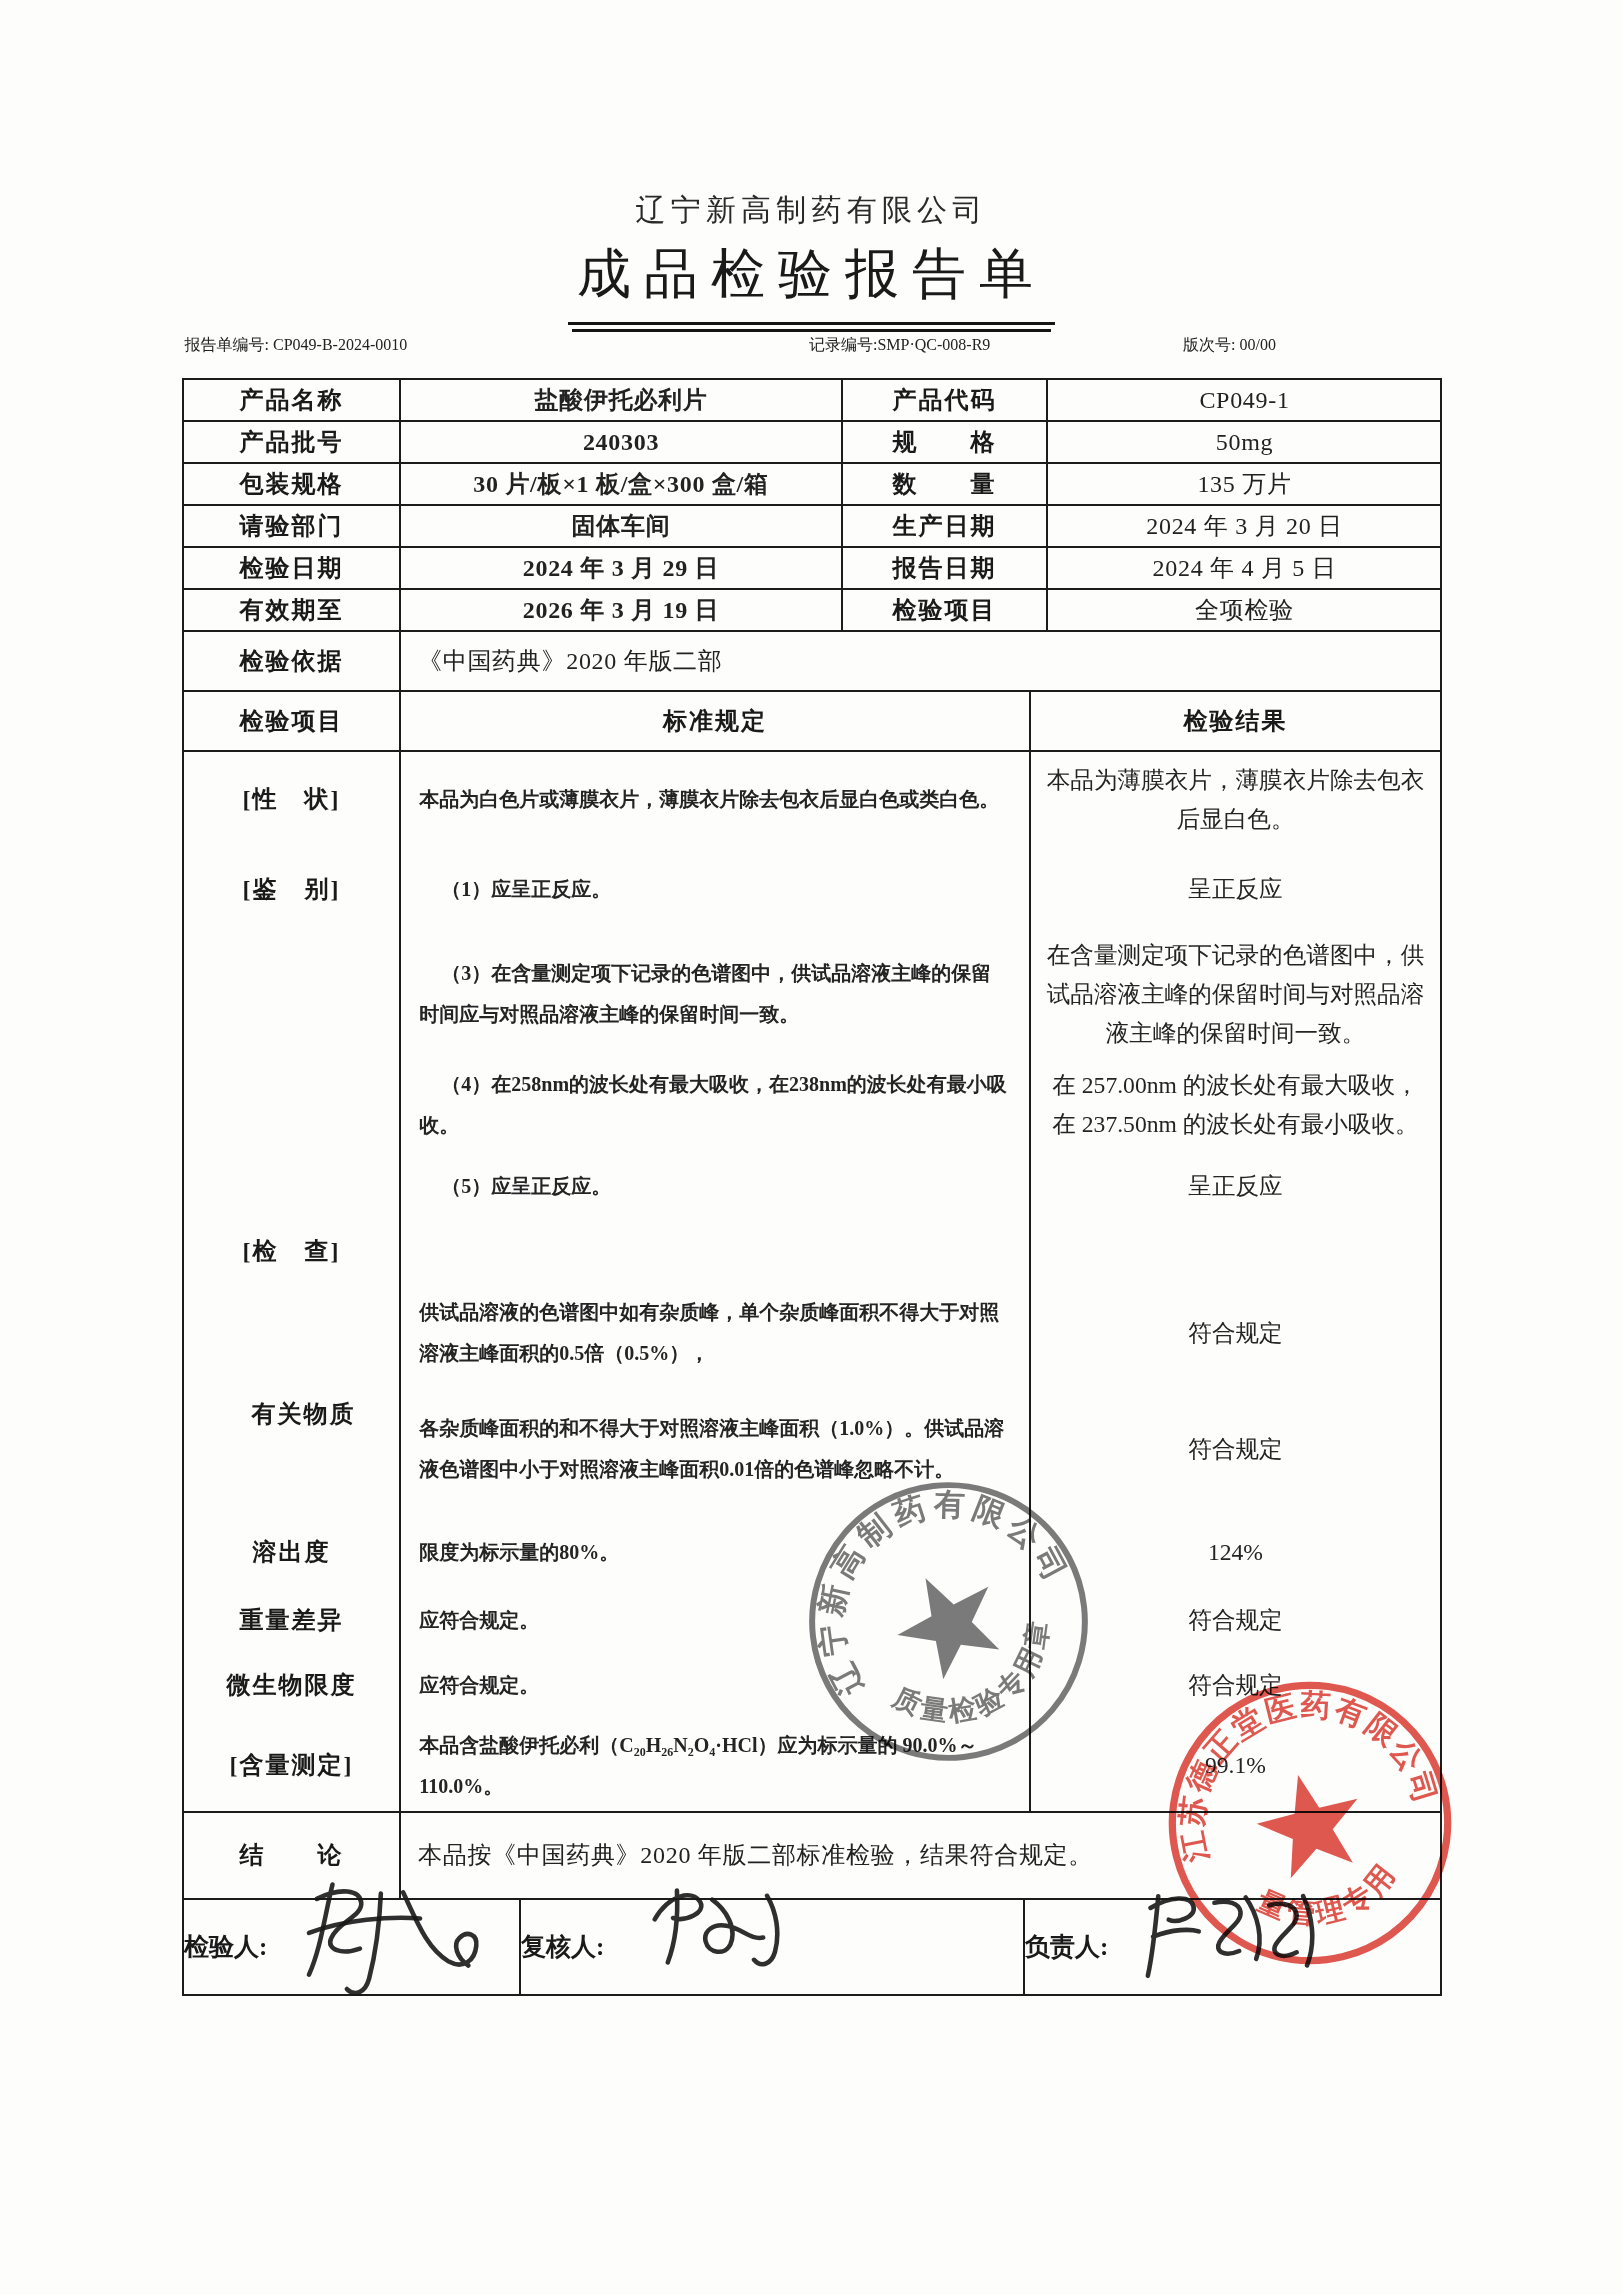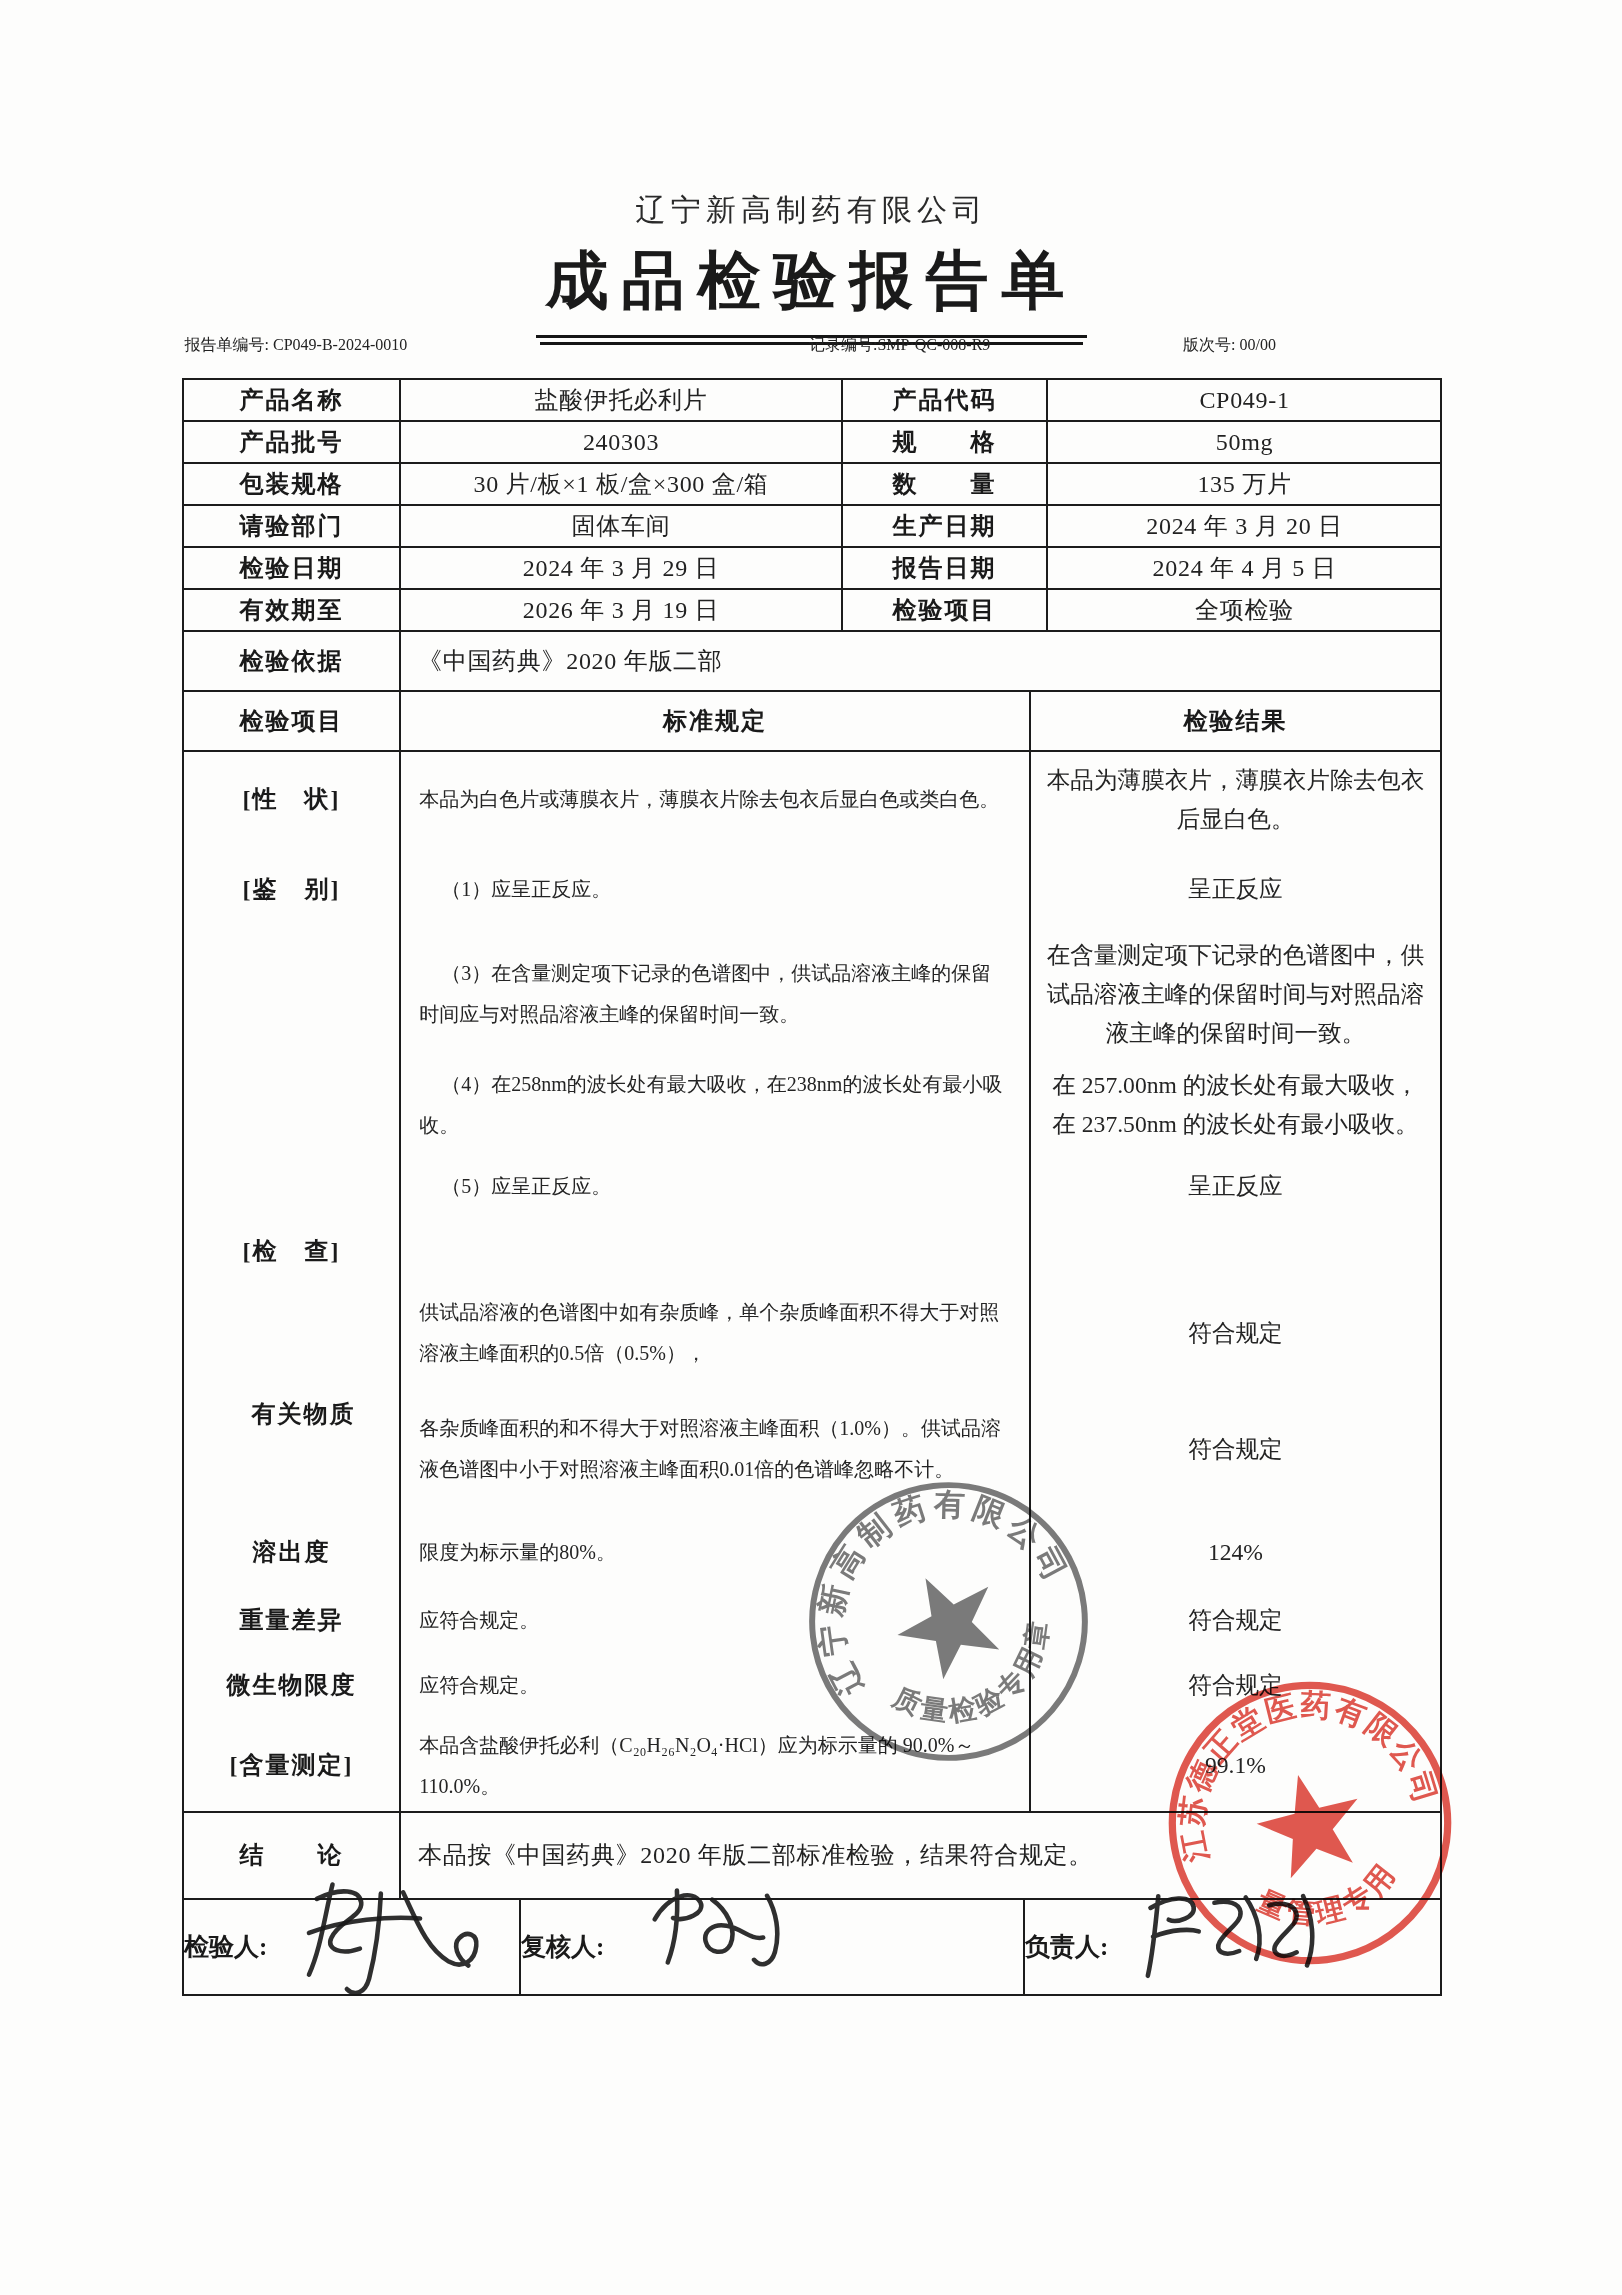--- a/index.html
+++ b/index.html
@@ -14,7 +14,7 @@
   }
   .title-wrap { position:absolute; top:238px; left:0; width:100%; text-align:center; }
   .doc-title {
-    display:inline-block; position:relative; font-size:63px; font-weight:bold;
+    display:inline-block; position:relative; font-size:54px; font-weight:normal;
     letter-spacing:13px; color:#1a1a1a; padding:0 9.2px 10.5px 9.2px;
     border-bottom:3.9px solid #151515;
   }

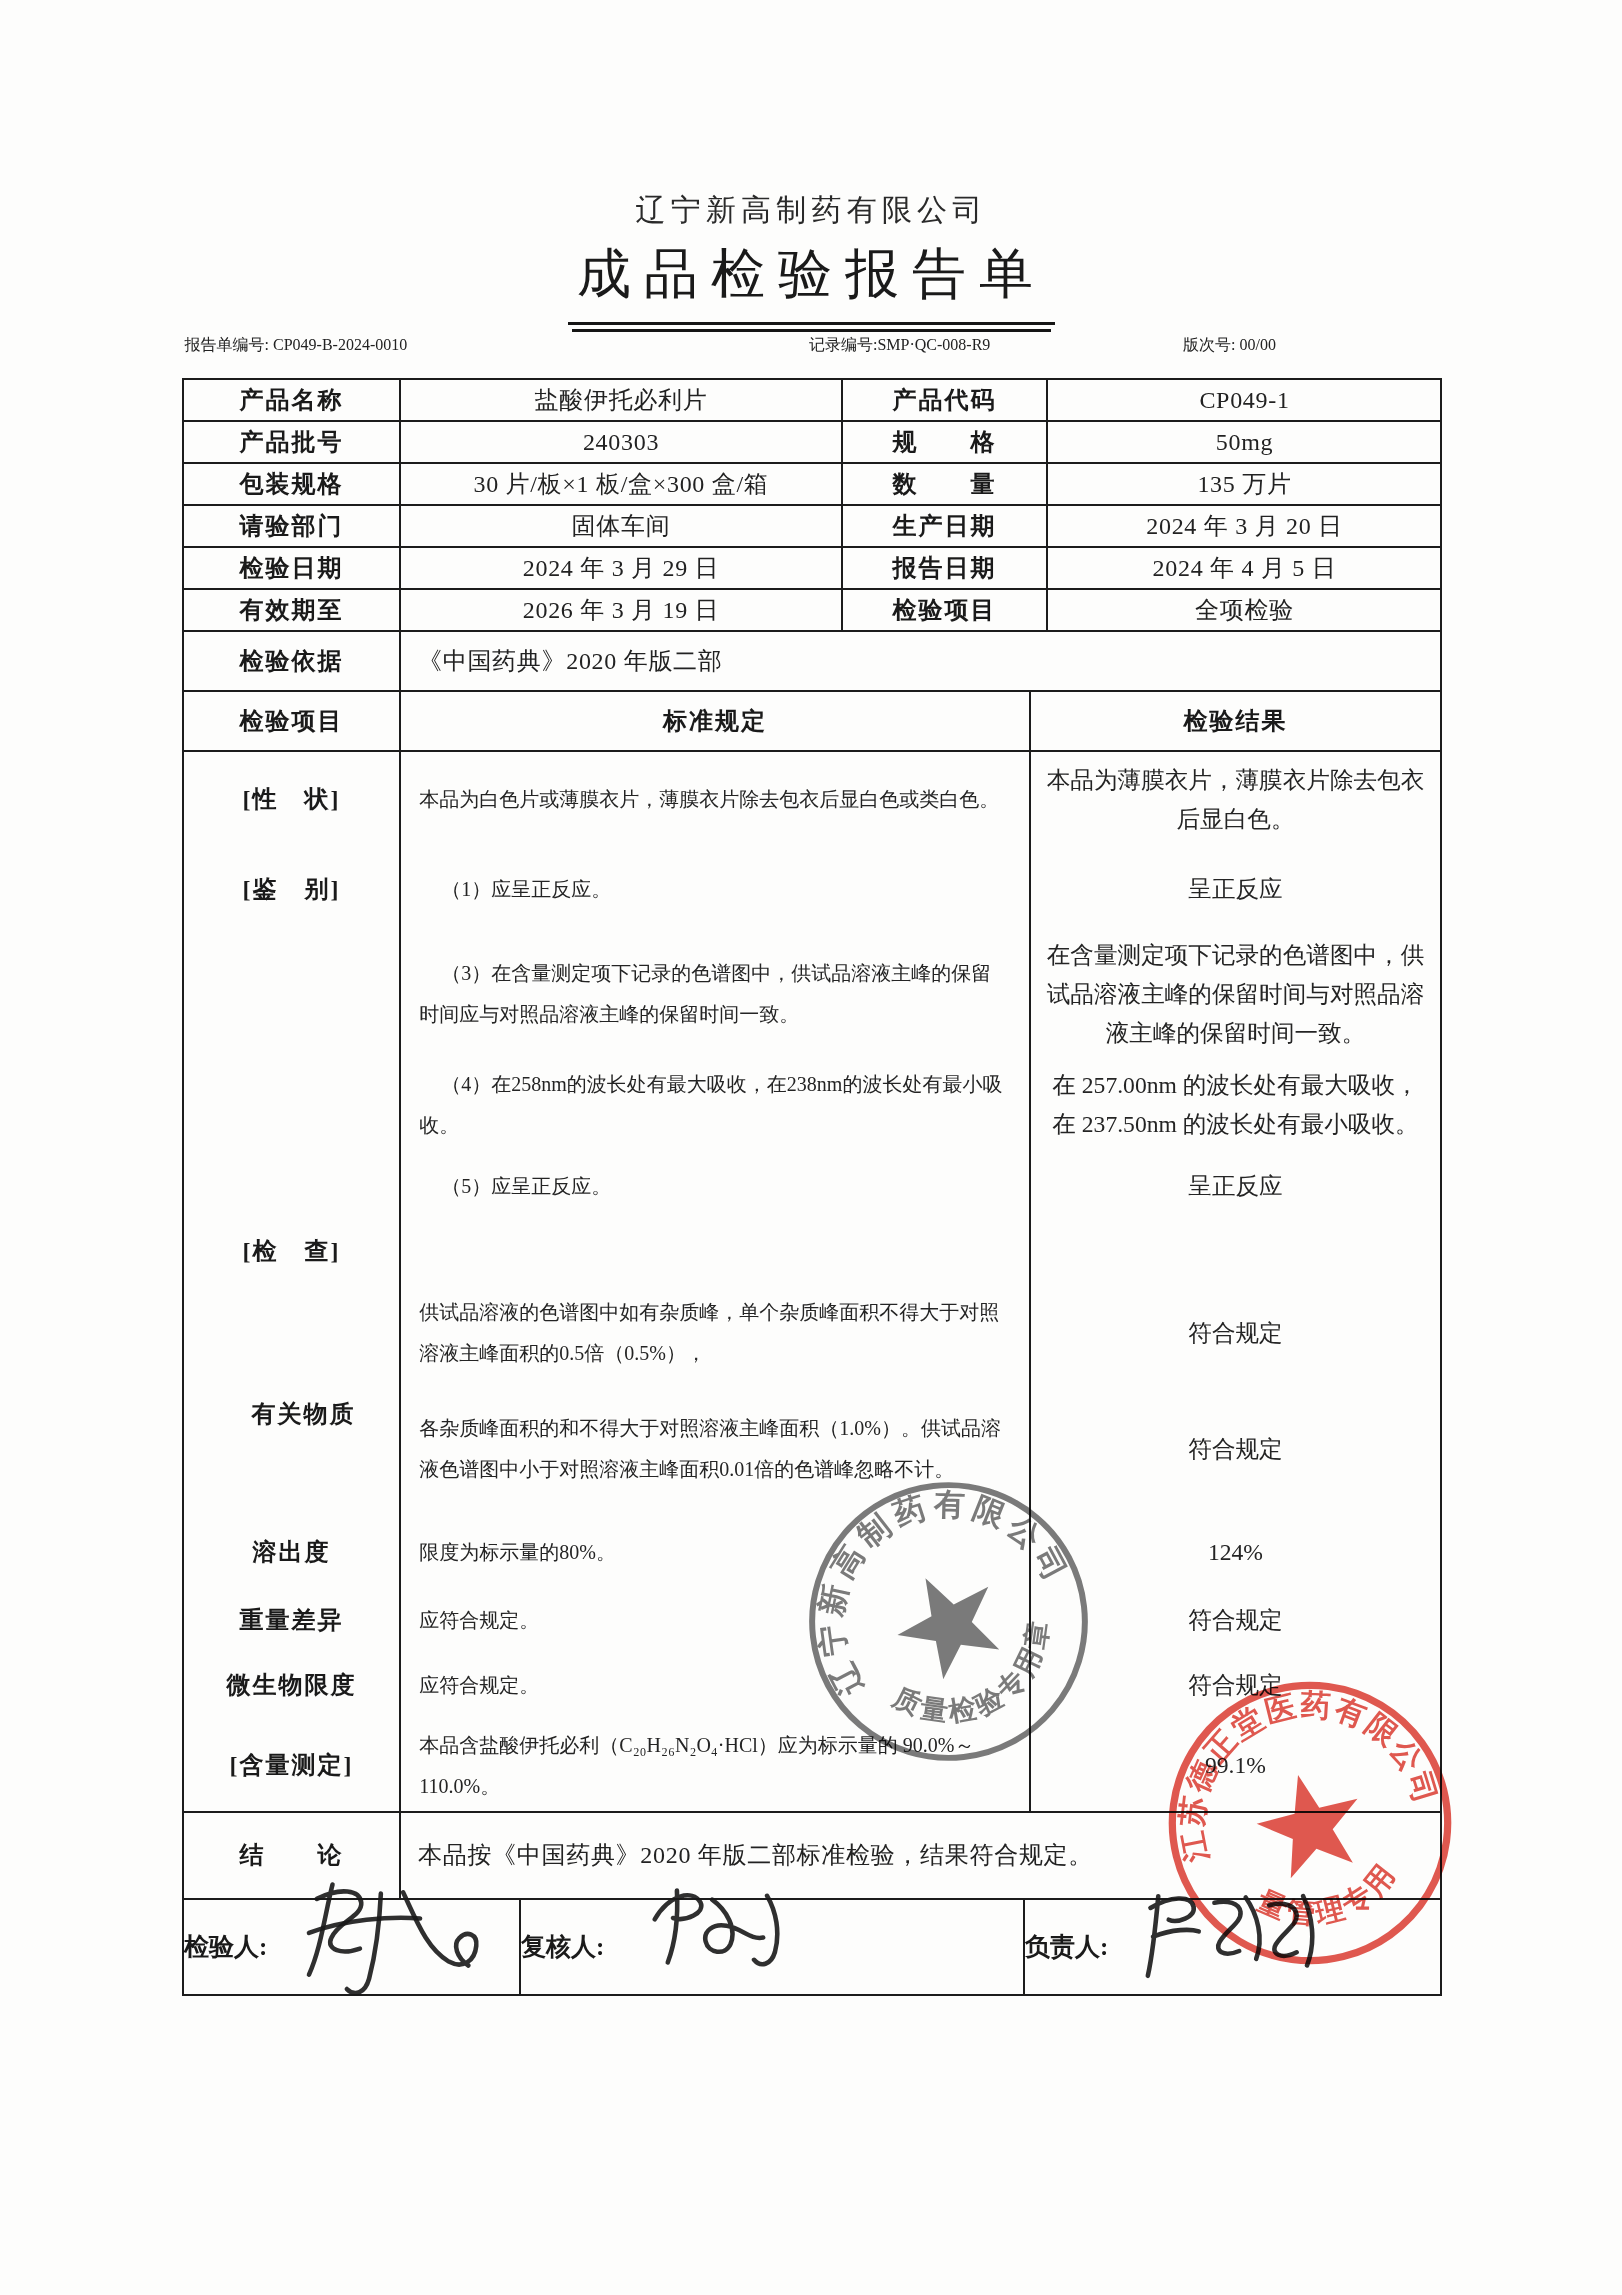--- a/index.html
+++ b/index.html
@@ -41,7 +41,7 @@
   .rh8{height:72px}.rh9{height:65px}.rh10{height:65px}.rh11{height:95px}
 
   .c { display:flex; align-items:center; justify-content:center; font-size:24px; line-height:1.35; color:#222; }
-  .c.rb { border-right:2px solid #1c1c1c; }
+  .c.rb { border-right:2px solid #1c1c1c;font-weight:bold; }
   .c.lab { font-weight:bold; letter-spacing:2px; color:#1a1a1a; }
   .c.val { letter-spacing:0.7px; }
   .c.leftal { justify-content:flex-start; padding-left:17px; }

